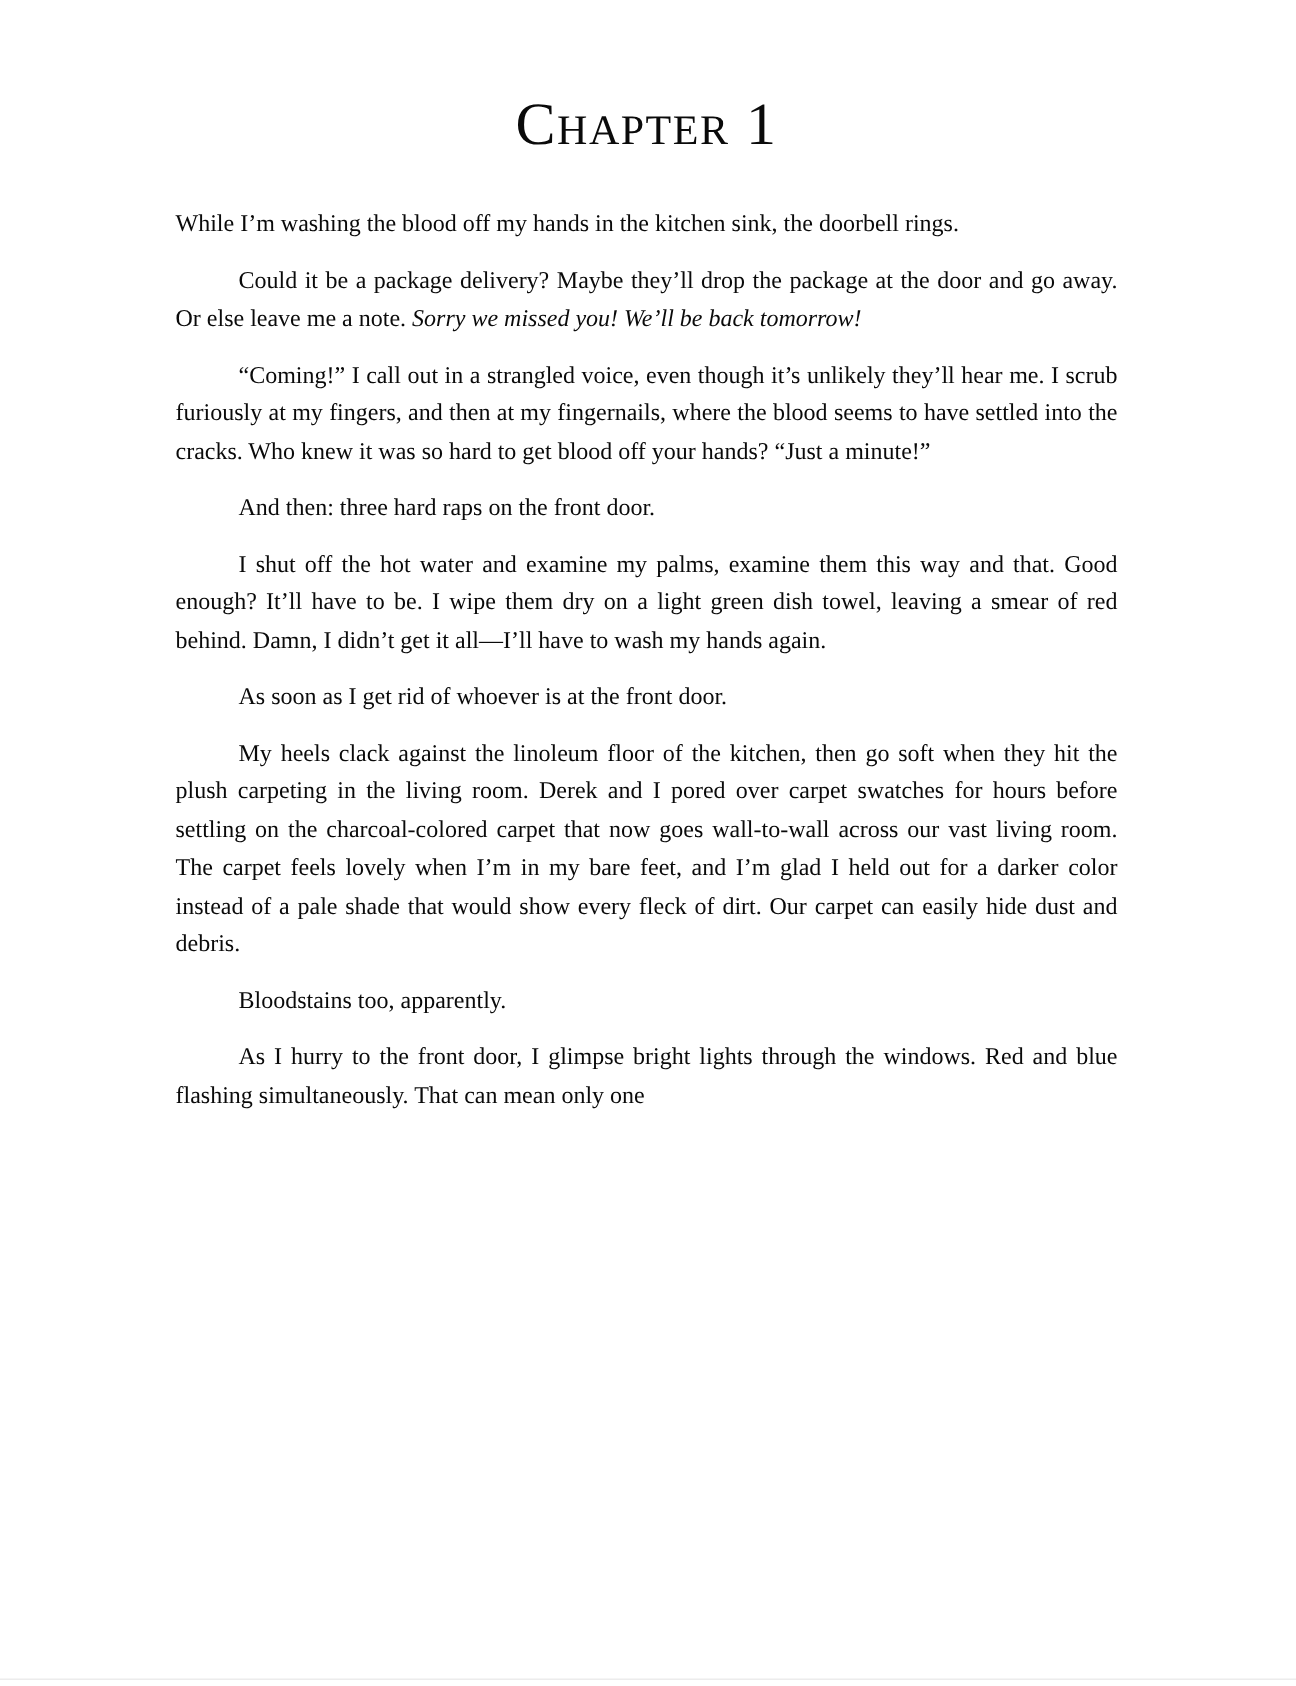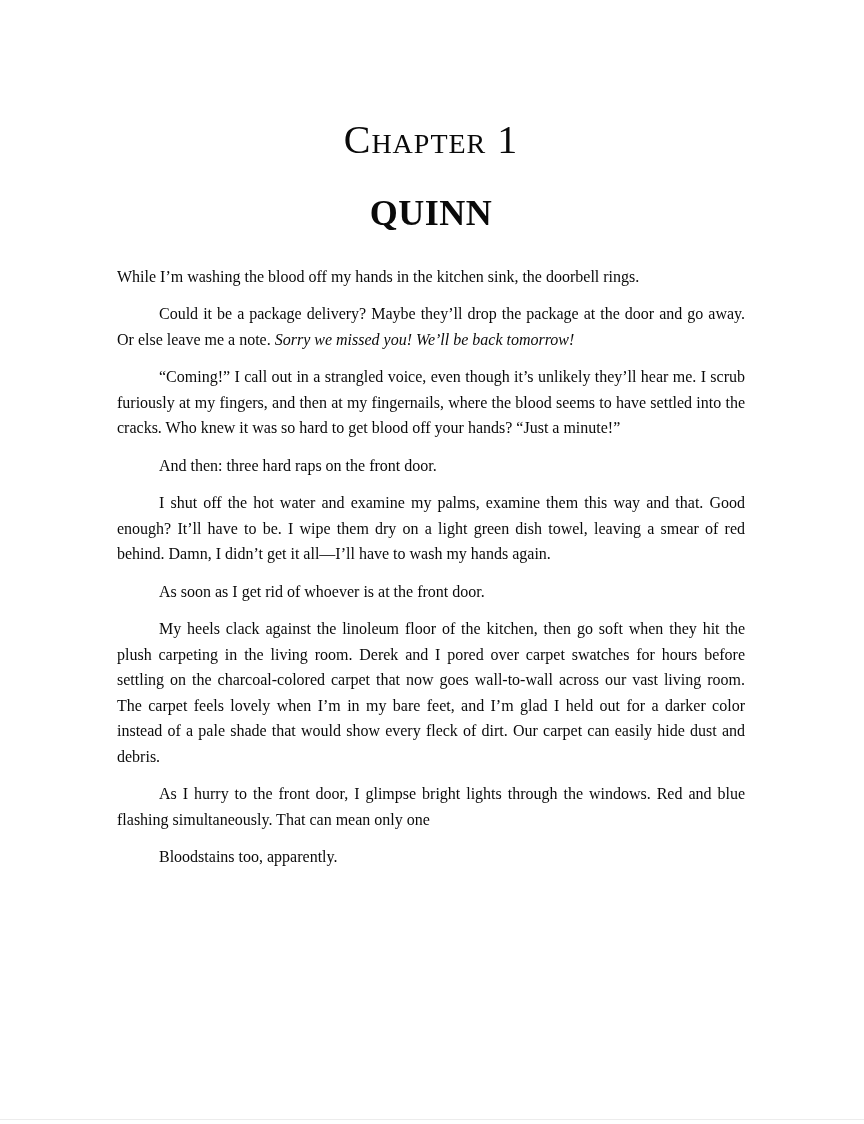--- a/index.html
+++ b/index.html
@@ -19,7 +19,7 @@
     box-sizing: border-box;
     width: 864px;
     height: 1124px;
-    padding: 118px 107px 0 105px;
+    padding: 61px 107px 0 105px;
   }
   .chapter-heading {
     font-family: "Liberation Serif", serif;

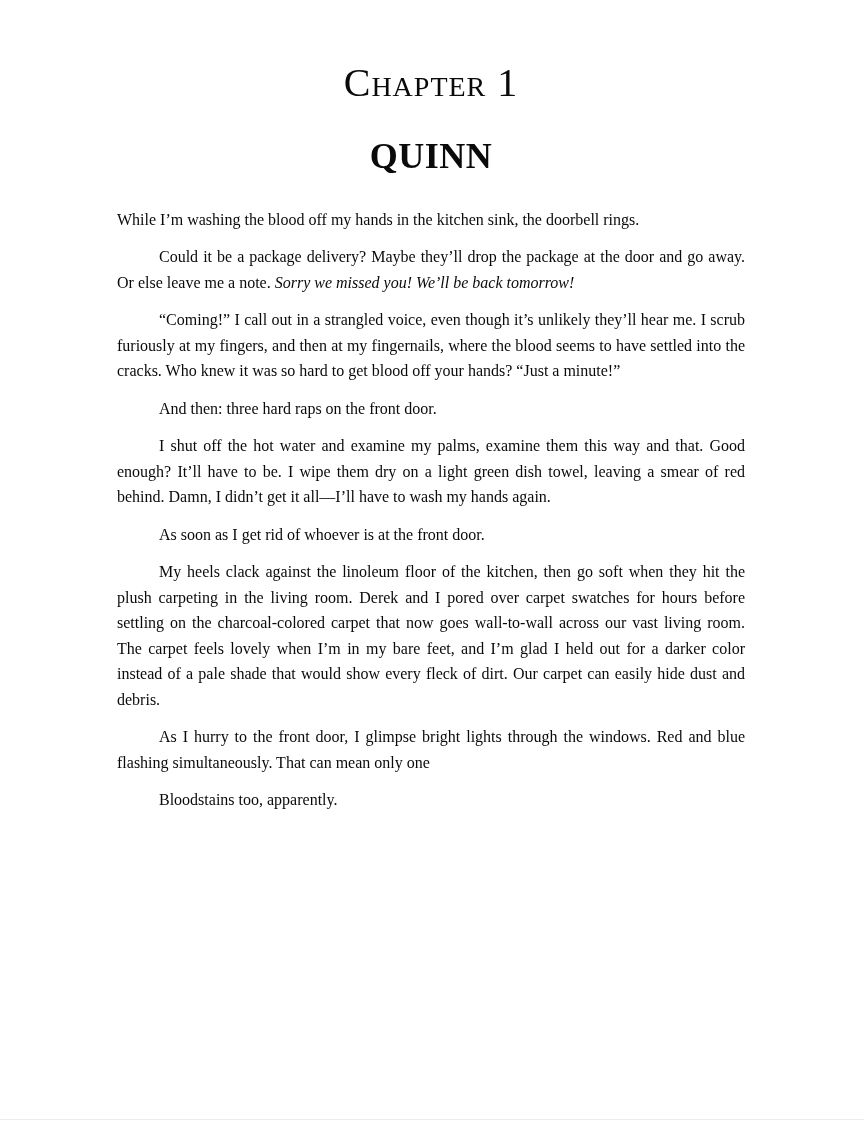--- a/index.html
+++ b/index.html
@@ -67,7 +67,6 @@
 
 <div class="page">
   <h1 class="chapter-heading">Chapter 1</h1>
-  <h2 class="chapter-title">QUINN</h2>
   <div class="body-text" id="paragraphs">
       <p class="no-indent"><span>While I’m washing the blood off my hands in the kitchen sink, the doorbell rings.</span></p>
       <p><span>Could it be a package delivery? Maybe they’ll drop the package at the door and go away. Or else leave me a note. </span><em>Sorry we missed you! We’ll be back tomorrow!</em></p>

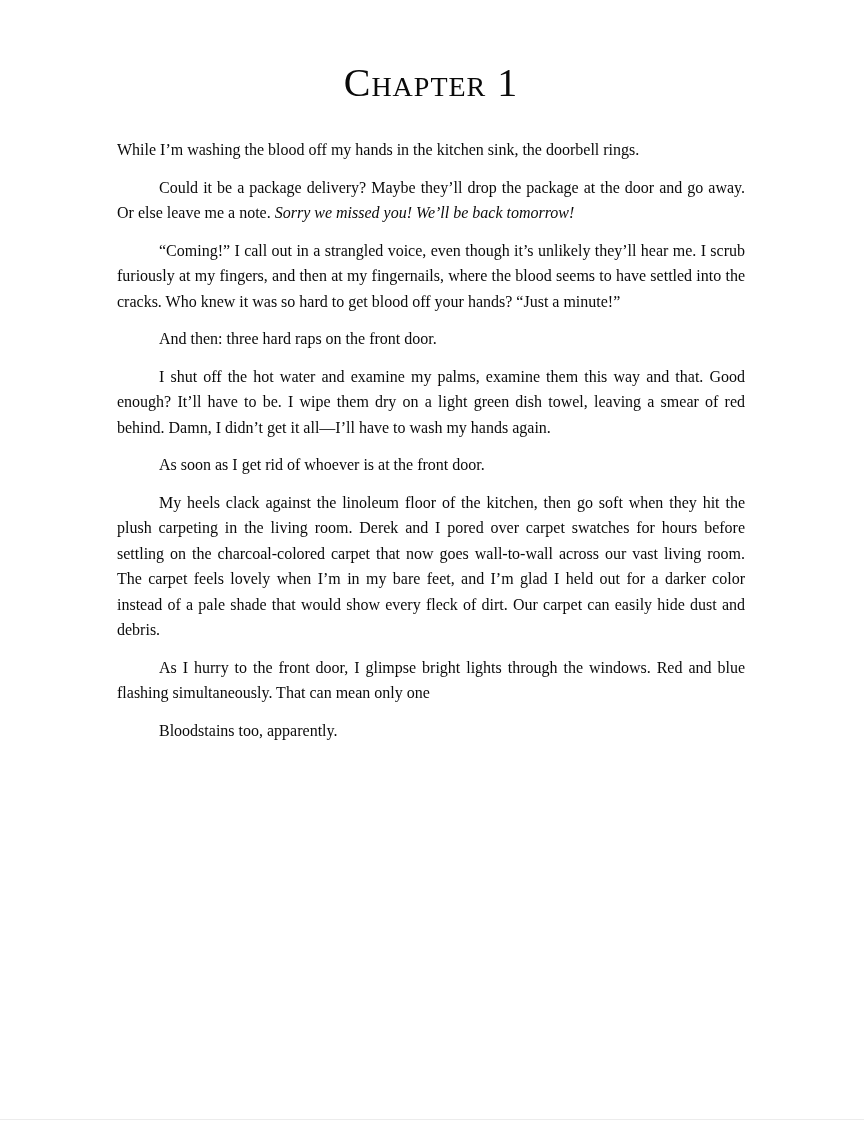--- a/index.html
+++ b/index.html
@@ -75,8 +75,8 @@
       <p><span>I shut off the hot water and examine my palms, examine them this way and that. Good enough? It’ll have to be. I wipe them dry on a light green dish towel, leaving a smear of red behind. Damn, I didn’t get it all—I’ll have to wash my hands again.</span></p>
       <p><span>As soon as I get rid of whoever is at the front door.</span></p>
       <p><span>My heels clack against the linoleum floor of the kitchen, then go soft when they hit the plush carpeting in the living room. Derek and I pored over carpet swatches for hours before settling on the charcoal-colored carpet that now goes wall-to-wall across our vast living room. The carpet feels lovely when I’m in my bare feet, and I’m glad I held out for a darker color instead of a pale shade that would show every fleck of dirt. Our carpet can easily hide dust and debris.</span></p>
+      <p><span>Bloodstains too, apparently.</span></p>
       <p><span>As I hurry to the front door, I glimpse bright lights through the windows. Red and blue flashing simultaneously. That can mean only one</span></p>
-      <p><span>Bloodstains too, apparently.</span></p>
     </div>
 </div>
 <div class="page-edge"></div>

